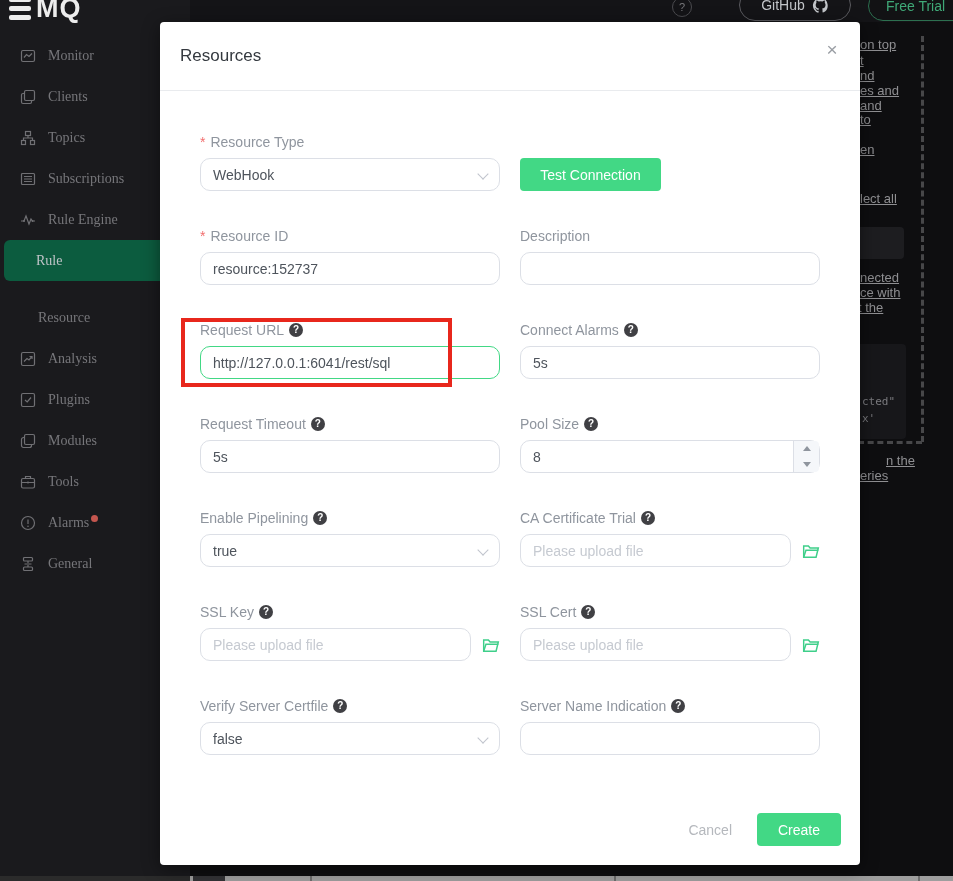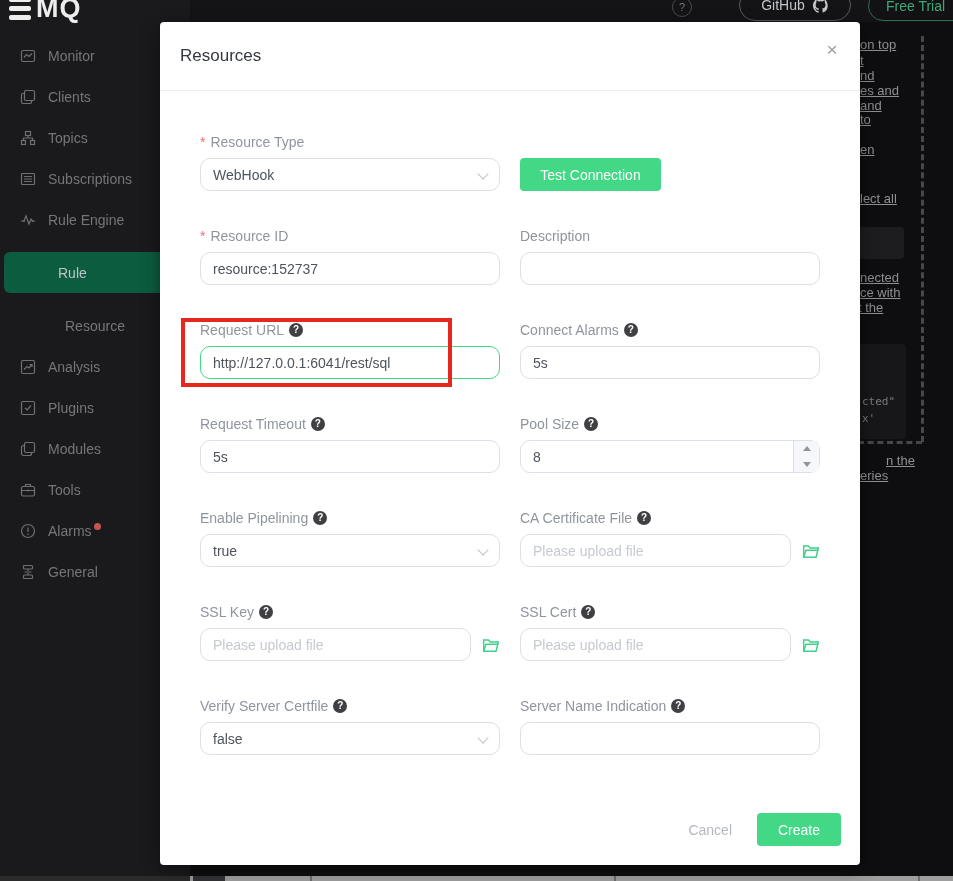--- a/index.html
+++ b/index.html
@@ -25,7 +25,7 @@
 
   
   .sidebar { position:absolute; left:0; top:0; width:190px; height:881px; background:#1a1a1d; z-index:1; }
-  .nav { position:absolute; top:35px; left:0; right:9px; }
+  .nav { position:absolute; top:35px; left:0; right:9px;font-family:Liberation Serif, serif; }
   .nav-item { height:41px; display:flex; align-items:center; padding-left:20px; color:#76767a; font-size:14px; cursor:pointer; }
   .nav-item .nav-icon { width:16px; height:16px; margin-right:12px; display:inline-flex; }
   .nav-item.sub { padding-left:65px; }

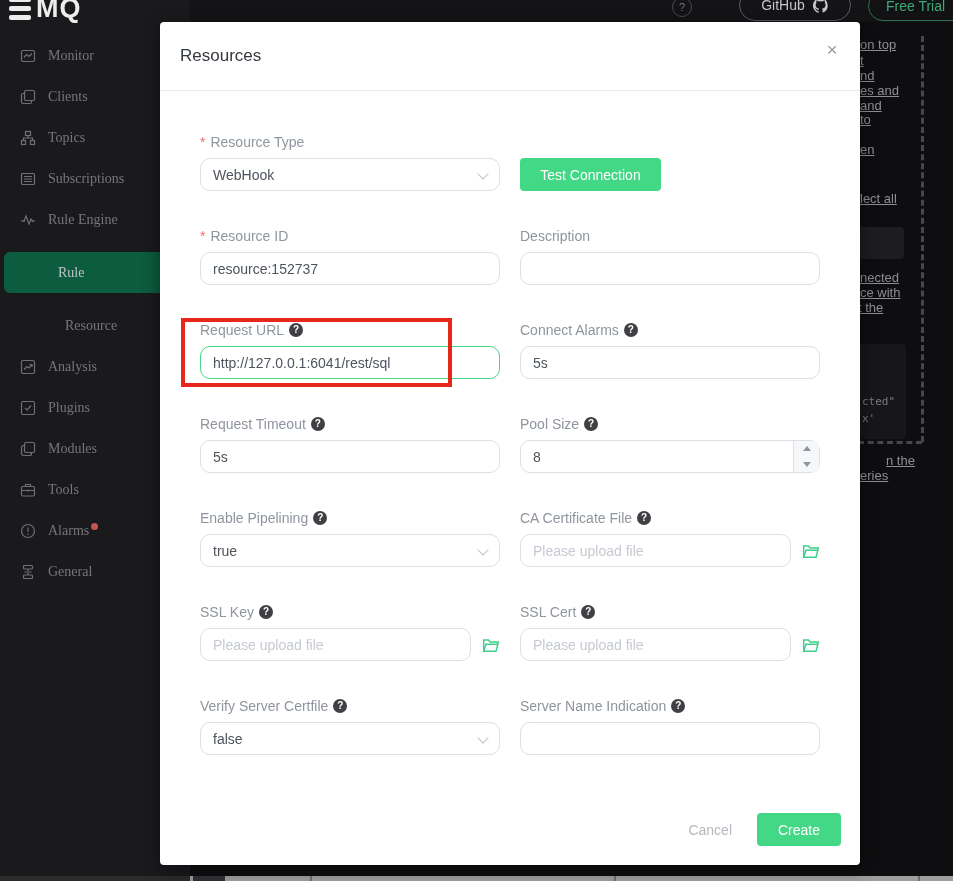--- a/index.html
+++ b/index.html
@@ -29,7 +29,7 @@
   .nav-item { height:41px; display:flex; align-items:center; padding-left:20px; color:#76767a; font-size:14px; cursor:pointer; }
   .nav-item .nav-icon { width:16px; height:16px; margin-right:12px; display:inline-flex; }
   .nav-item.sub { padding-left:65px; }
-  .nav-item.active { background:#0c5c3f; border-radius:6px; margin:12px 4px; padding-left:54px; color:#bfc3c7; }
+  .nav-item.active { background:#0c5c3f; border-radius:6px; margin:0 4px; padding-left:32px; color:#bfc3c7; }
   .nav-label { white-space:nowrap; }
   .alarm-dot { width:7px; height:7px; border-radius:50%; background:#c4564f; margin-left:2px; margin-top:-8px; }
 

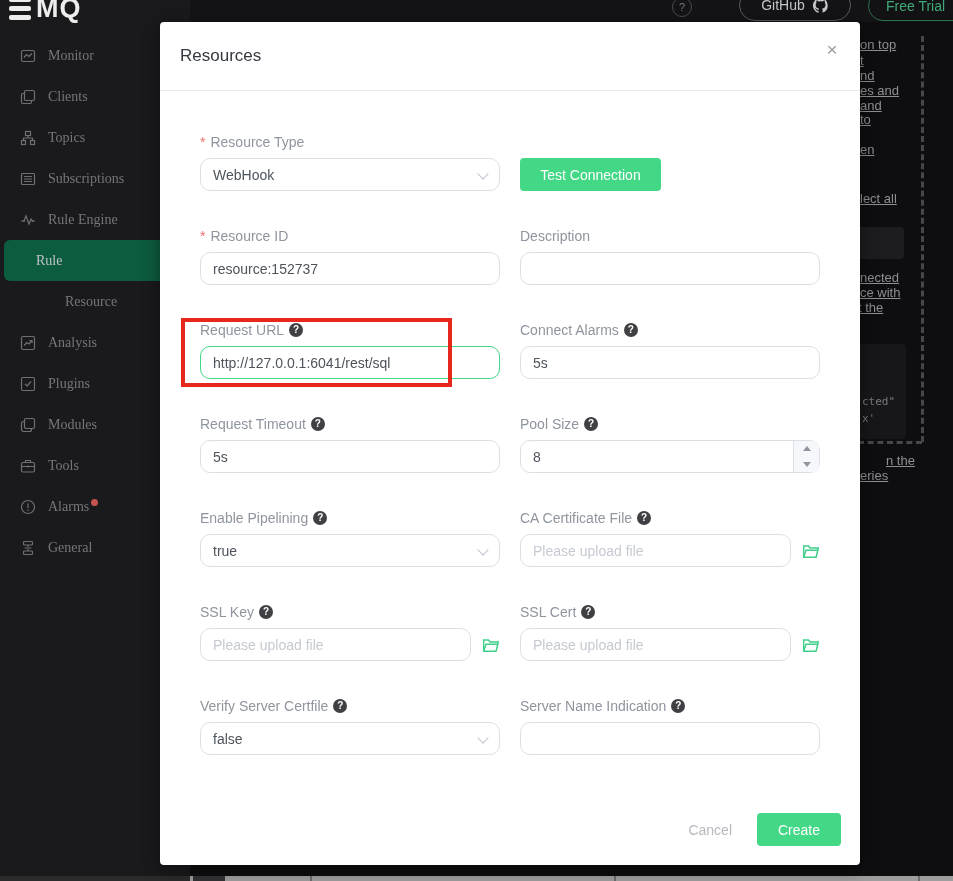--- a/index.html
+++ b/index.html
@@ -28,7 +28,7 @@
   .nav { position:absolute; top:35px; left:0; right:9px;font-family:Liberation Serif, serif; }
   .nav-item { height:41px; display:flex; align-items:center; padding-left:20px; color:#76767a; font-size:14px; cursor:pointer; }
   .nav-item .nav-icon { width:16px; height:16px; margin-right:12px; display:inline-flex; }
-  .nav-item.sub { padding-left:65px; }
+  .nav-item.sub { padding-left:38px;margin-top:16px; }
   .nav-item.active { background:#0c5c3f; border-radius:6px; margin:0 4px; padding-left:32px; color:#bfc3c7; }
   .nav-label { white-space:nowrap; }
   .alarm-dot { width:7px; height:7px; border-radius:50%; background:#c4564f; margin-left:2px; margin-top:-8px; }

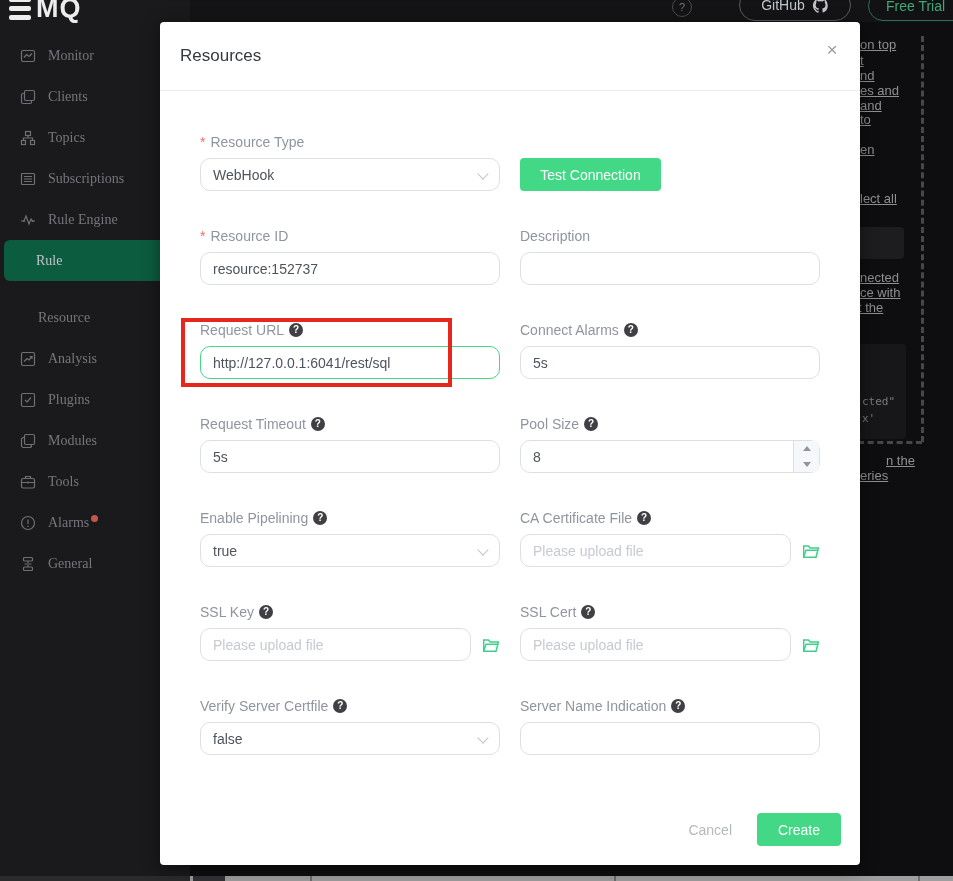--- a/index.html
+++ b/index.html
@@ -356,7 +356,7 @@
       </div>
       <div class="form-col">
         <div class="field-label">
-          <span>CA Certificate File</span>
+          <span>CA Certificate Trial</span>
           <span class="help-badge">?</span>
         </div>
         <div class="upload-wrap">

